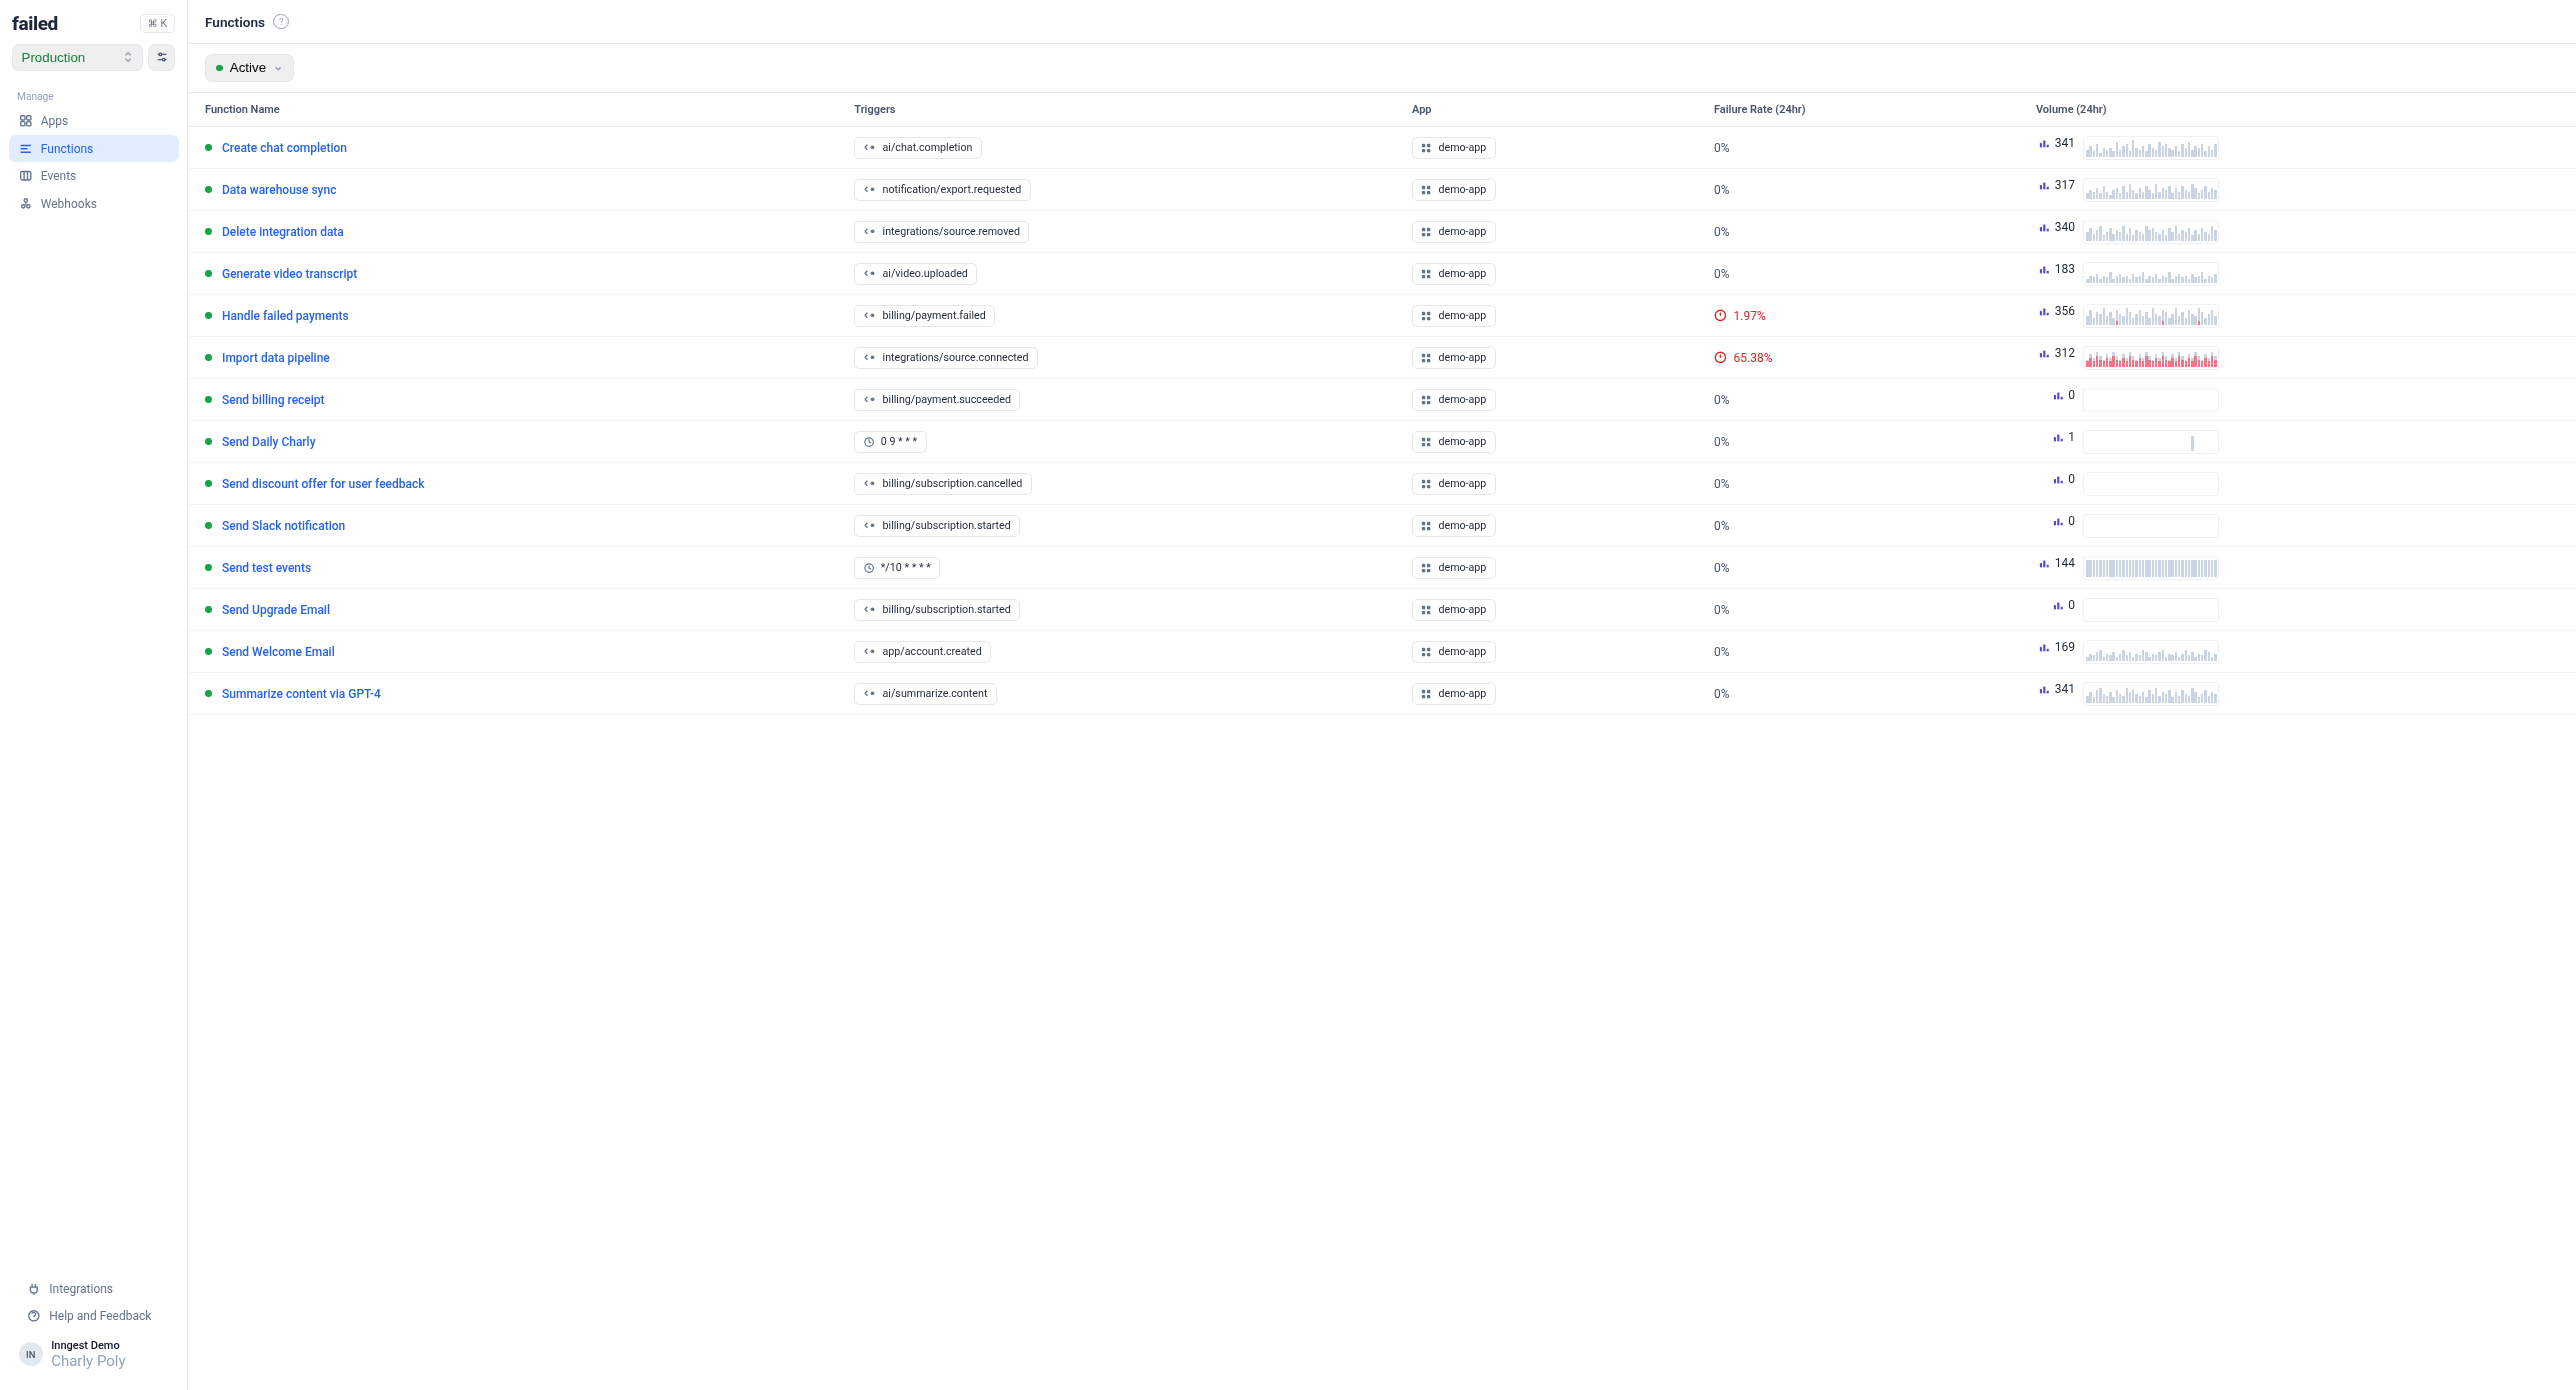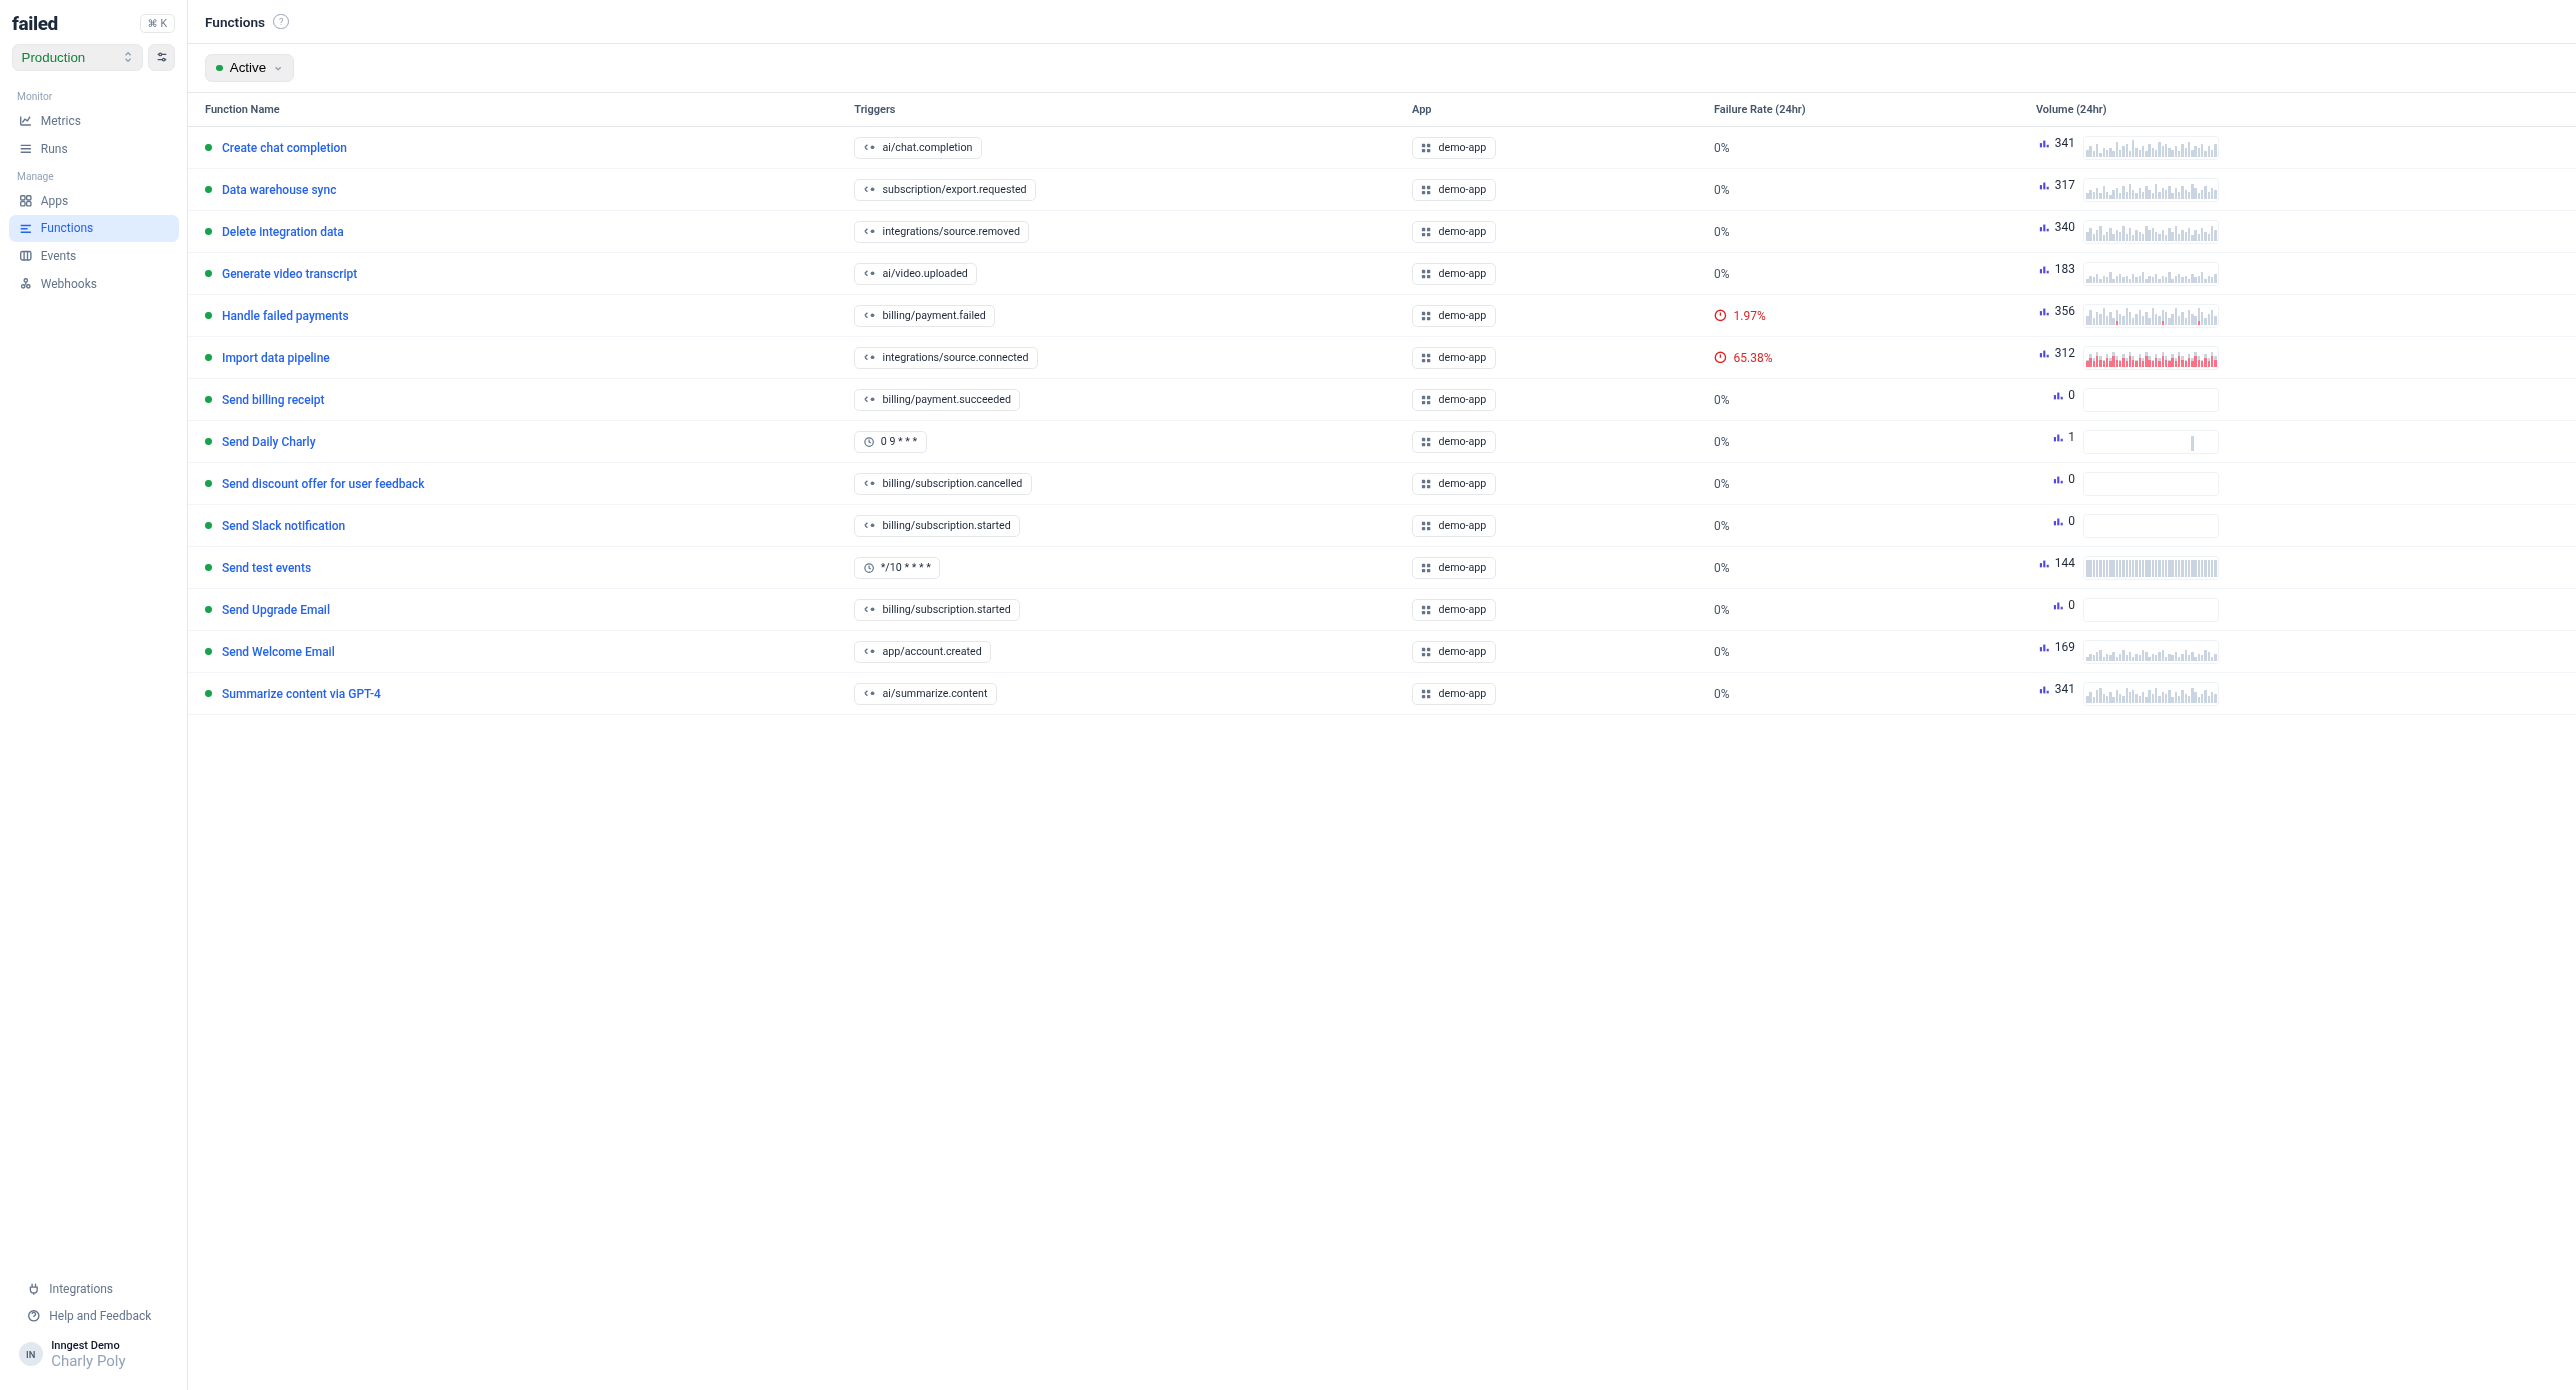--- a/index.html
+++ b/index.html
@@ -86,27 +86,6 @@
       </button>
     </div>
 
-    <div>
-      <div class="nav-section-label">Monitor</div>
-      <ul class="nav-items">
-        <li class="nav-item">
-          <span class="nav-icon">
-              <svg width="13.6" height="13.6" viewBox="0 0 16 16" fill="none" stroke="currentColor" stroke-width="1.6">
-                <path d="M2 13V3M2 13h12M4 10l3-4 3 2 3-5"></path>
-              </svg>
-            </span>
-          <span>Metrics</span>
-        </li>
-        <li class="nav-item">
-          <span class="nav-icon">
-              <svg width="13.6" height="13.6" viewBox="0 0 16 16" fill="none" stroke="currentColor" stroke-width="1.6">
-                <path d="M2 4h12M2 8h12M2 12h12"></path>
-              </svg>
-            </span>
-          <span>Runs</span>
-        </li>
-      </ul>
-    </div>
 
     <div>
       <div class="nav-section-label">Manage</div>

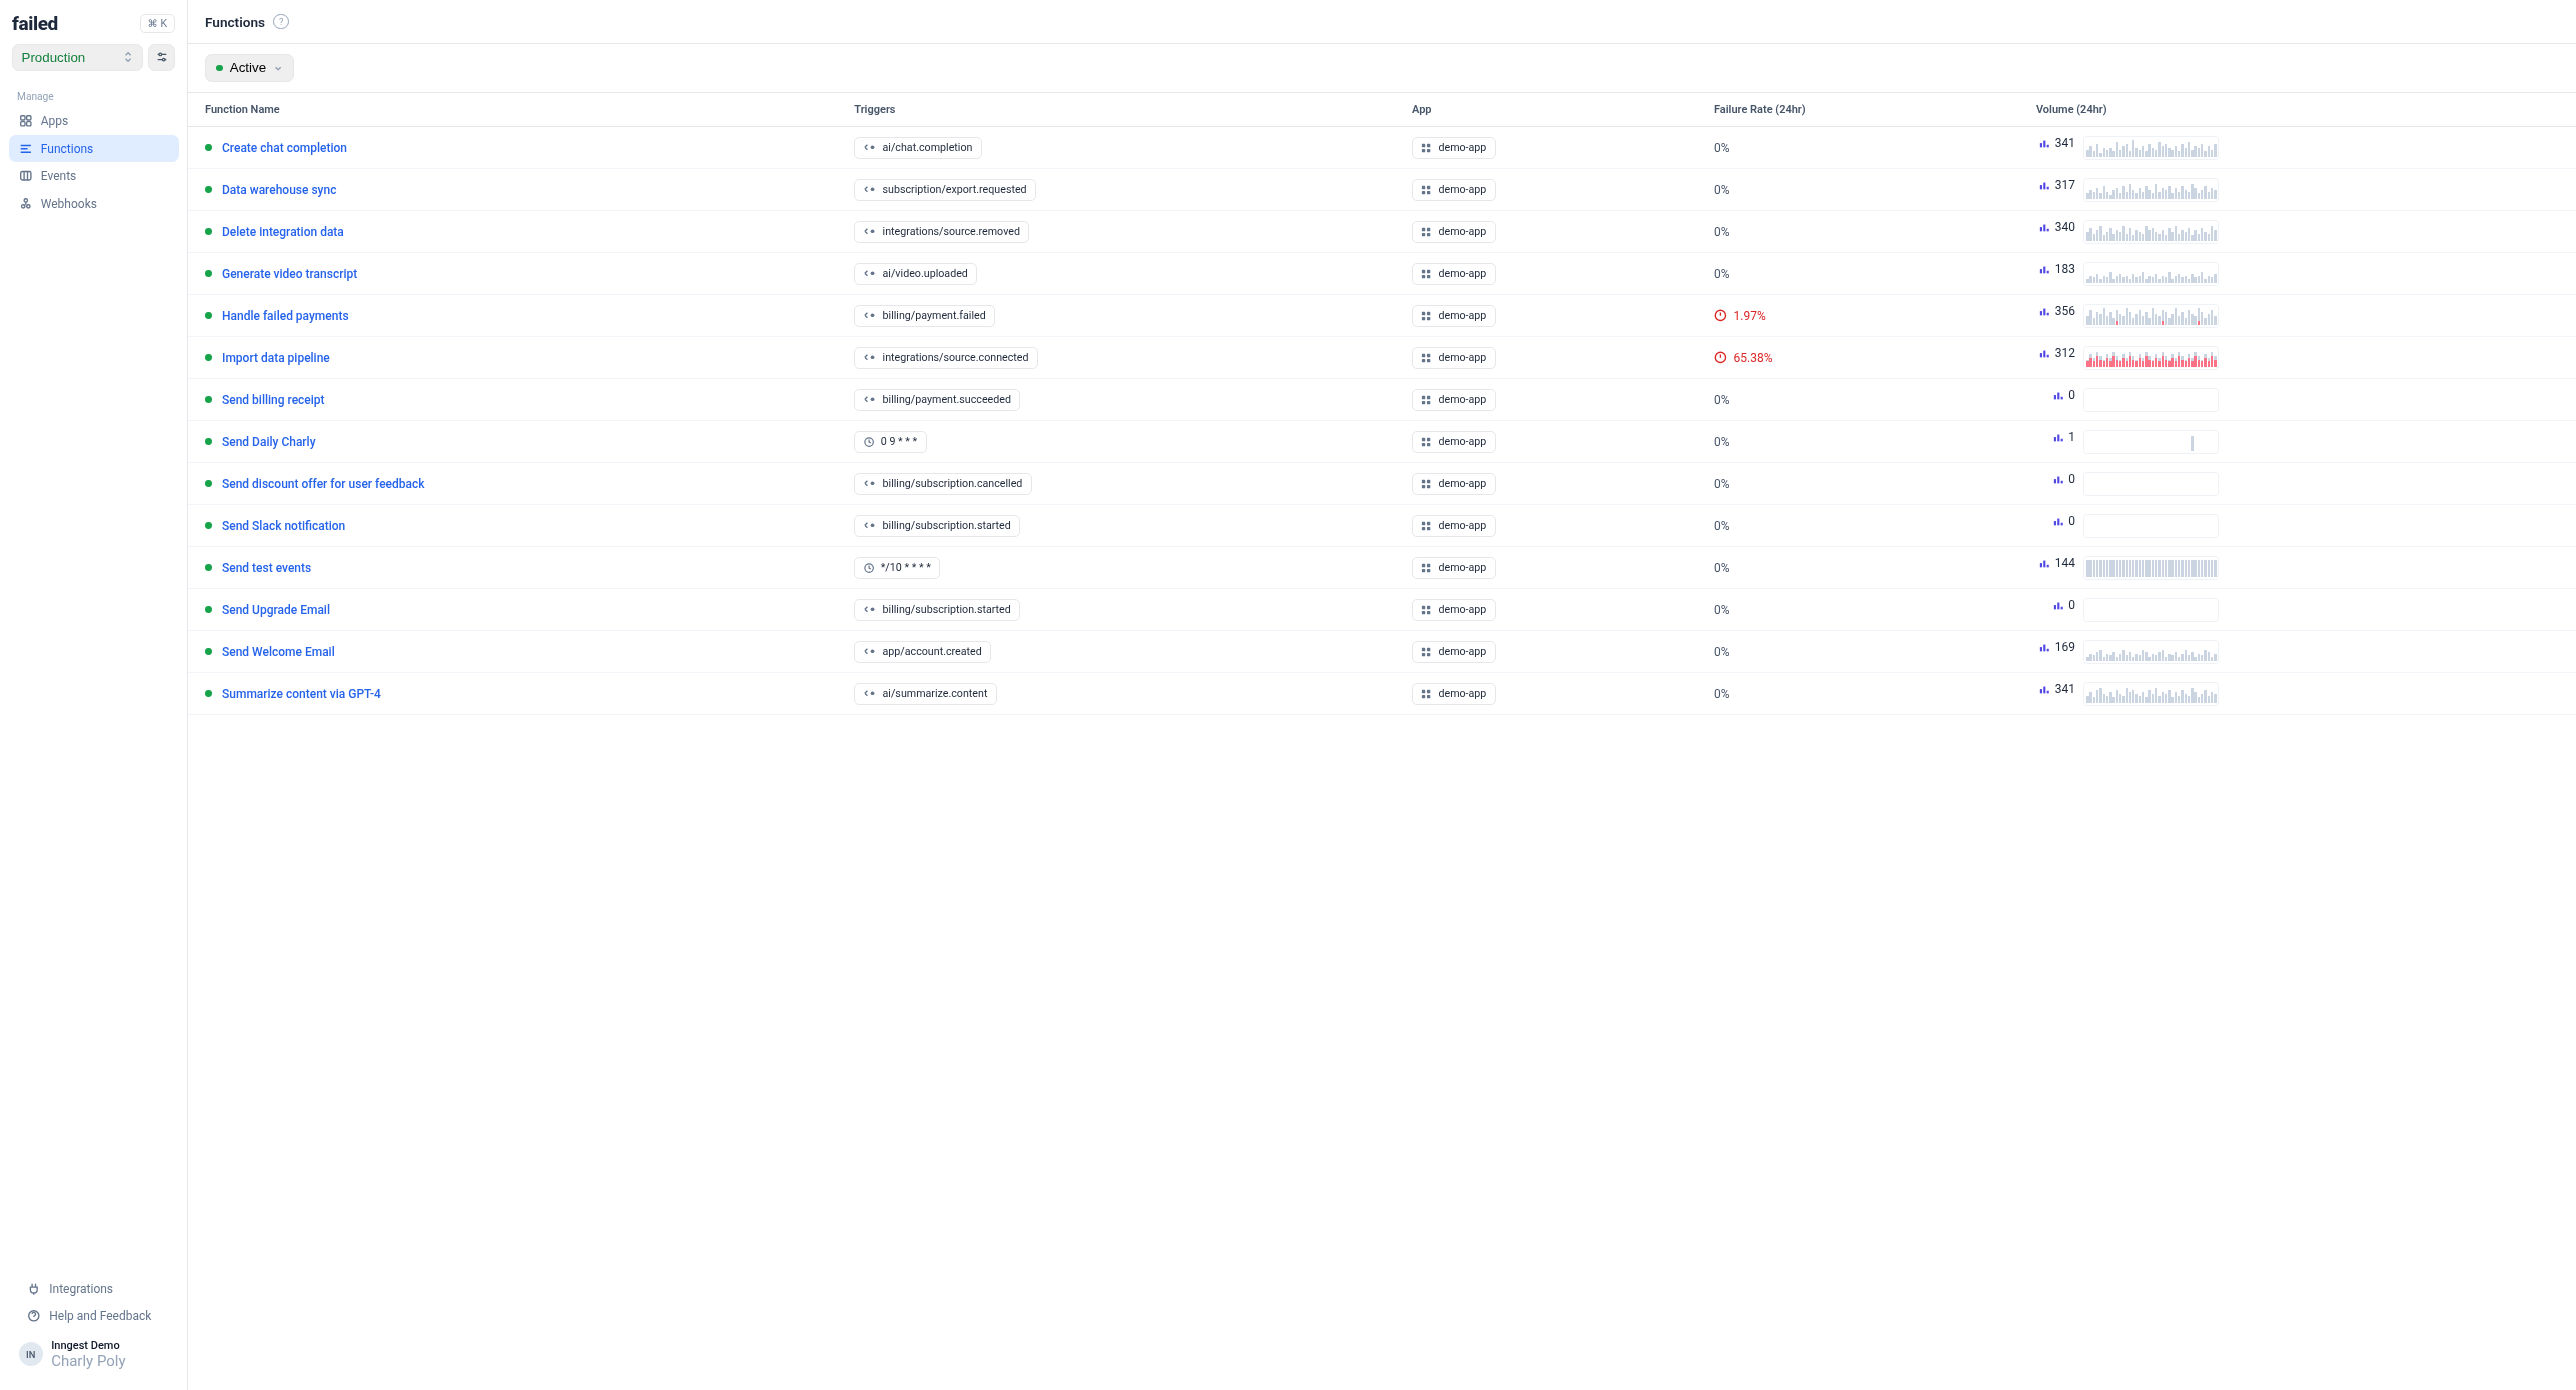--- a/index.html
+++ b/index.html
@@ -297,7 +297,7 @@
                       <circle cx="10" cy="5" r="2.2" fill="currentColor" stroke="none"></circle>
                     </svg>
                   </span>
-    <span>subscription/export.requested</span>
+    <span>notification/export.requested</span>
   </span></td>
               <td><span class="pill">
     <span class="pill-icon">

